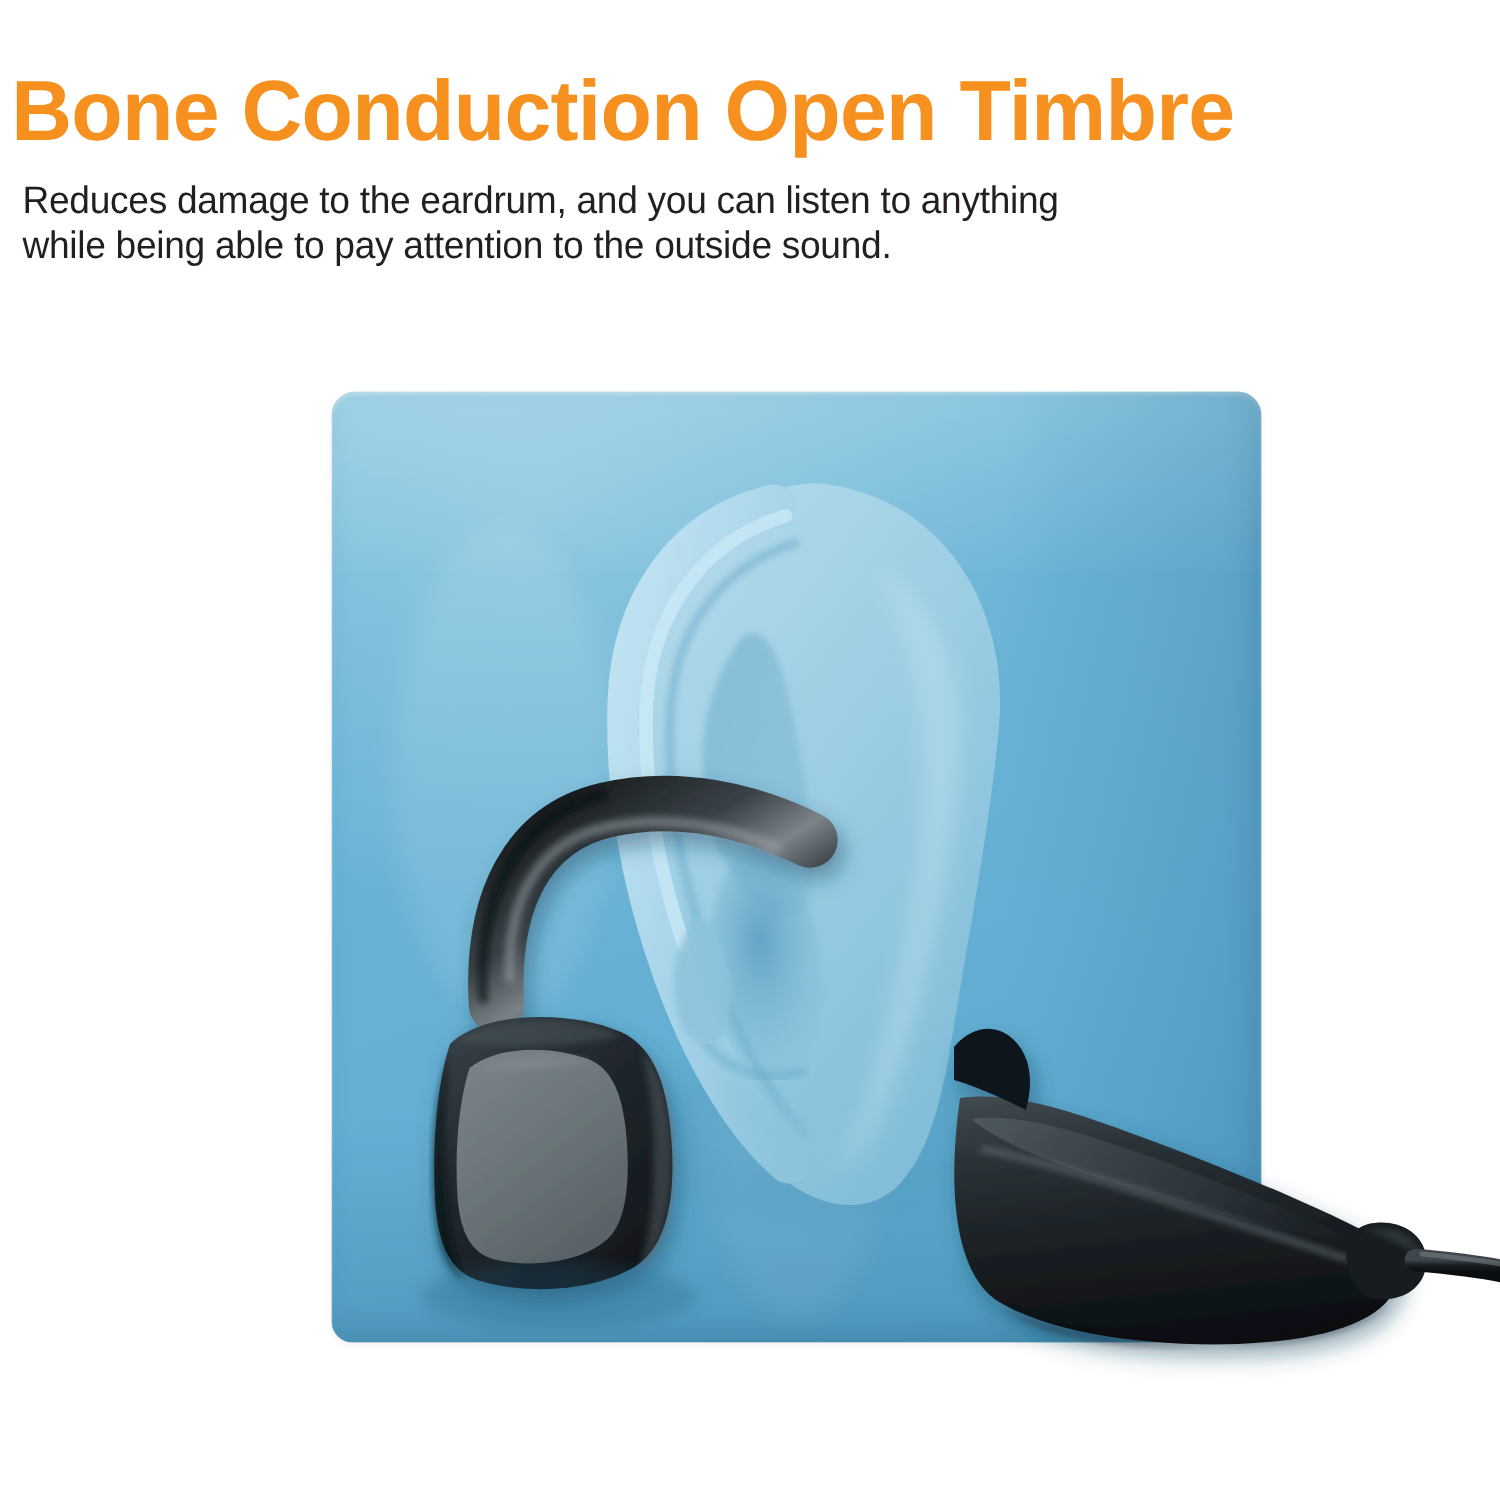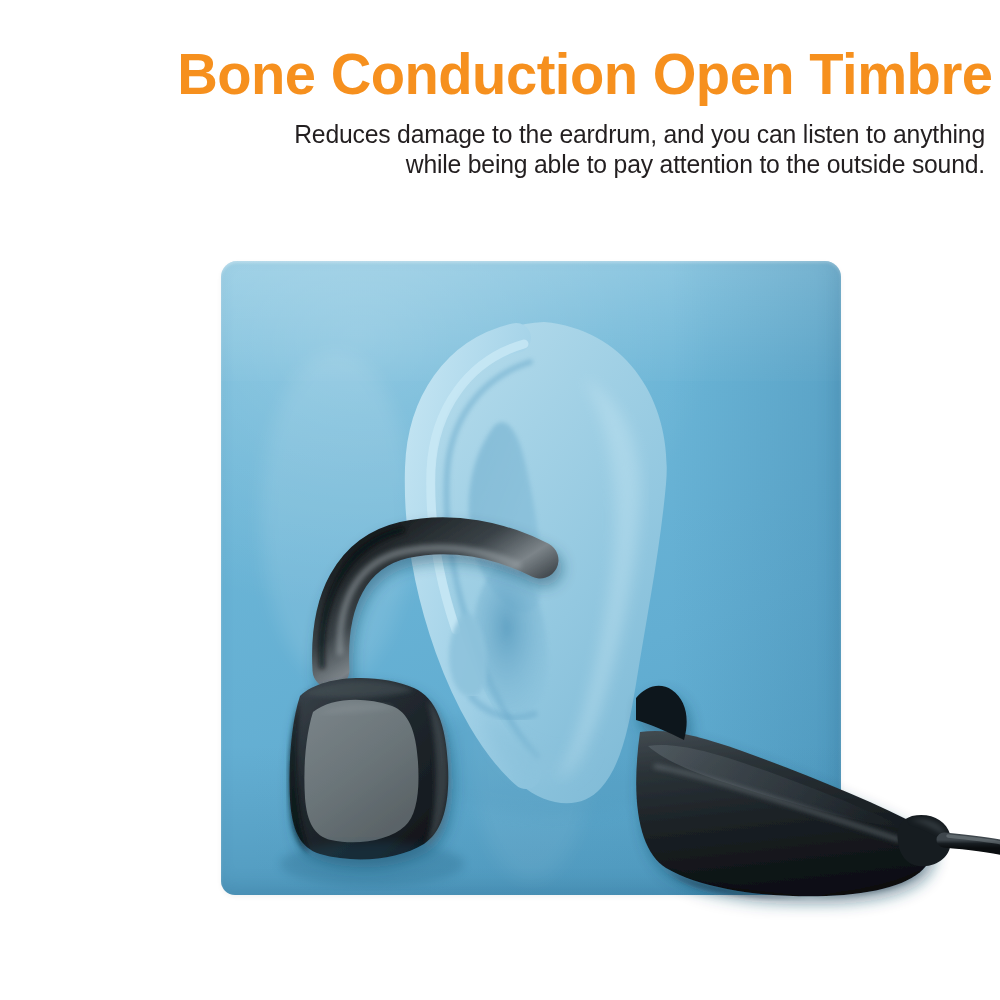--- a/index.html
+++ b/index.html
@@ -28,7 +28,7 @@
     left: 0;
     top: 44px;
     width: 1000px;
-    text-align: right;
+    text-align: left;
   }
 
   .headline {

